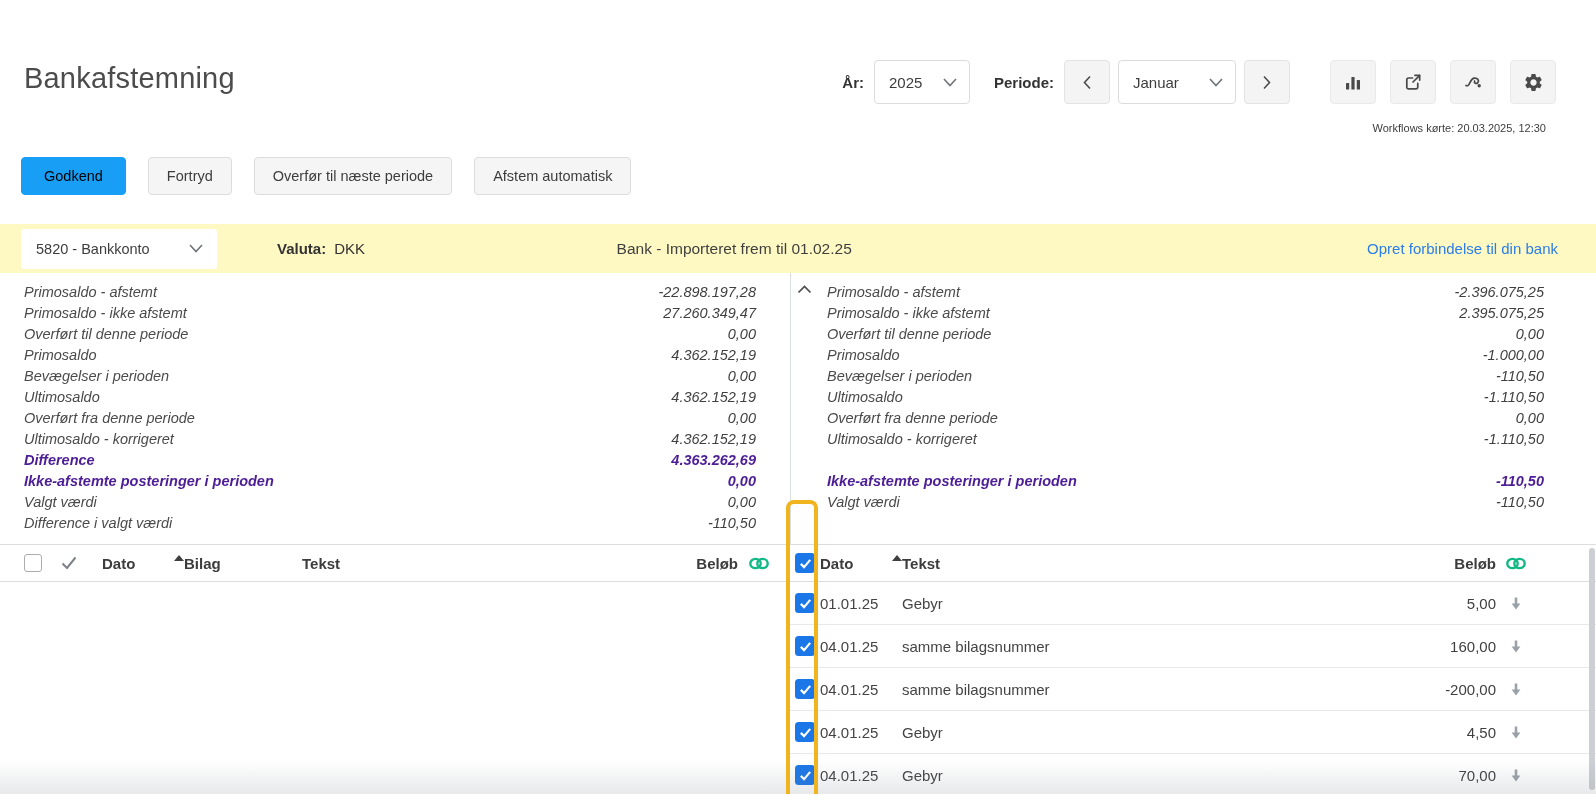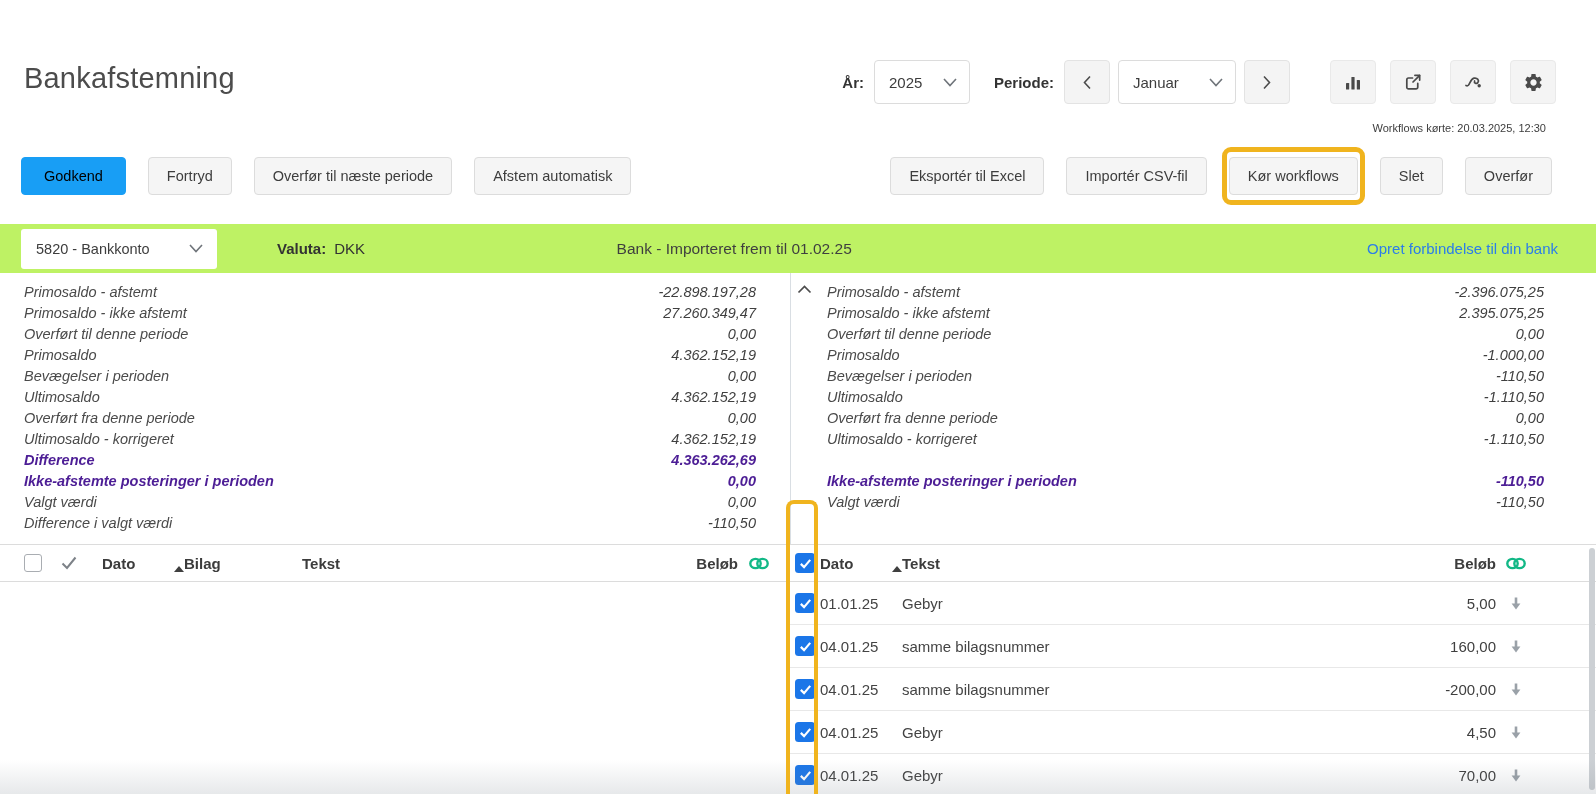--- a/index.html
+++ b/index.html
@@ -187,16 +187,6 @@
       <button class="btn">Overfør til næste periode</button>
       <button class="btn">Afstem automatisk</button>
     </div>
-    <div class="agroup">
-      <button class="btn">Eksportér til Excel</button>
-      <button class="btn">Importér CSV-fil</button>
-      <span class="ring-wrap">
-        <span class="ring"></span>
-        <button class="btn">Kør workflows</button>
-      </span>
-      <button class="btn">Slet</button>
-      <button class="btn">Overfør</button>
-    </div>
   </div>
 
   <div class="account-bar">

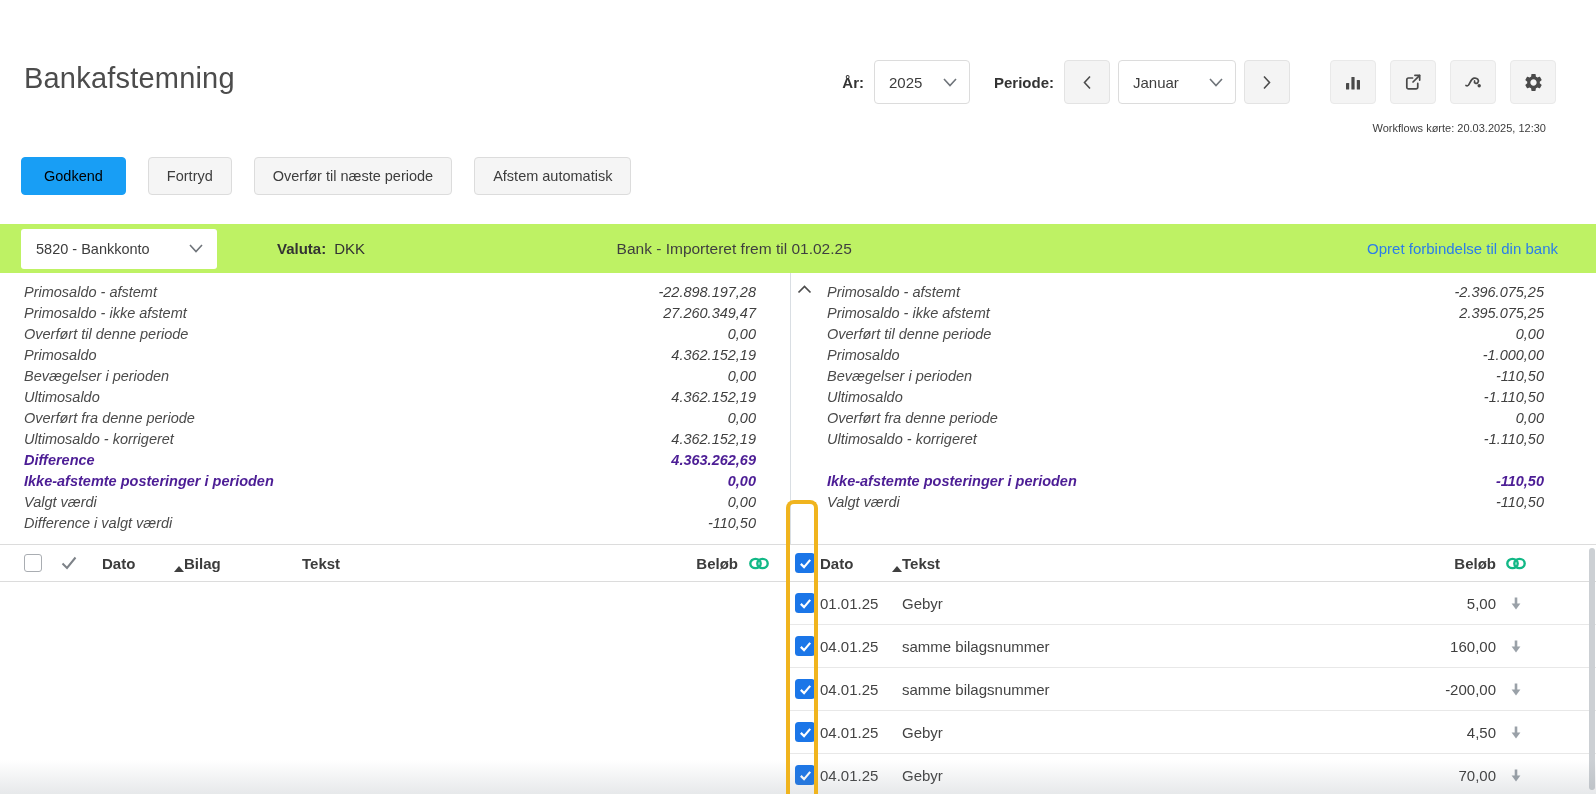--- a/index.html
+++ b/index.html
@@ -45,7 +45,7 @@
   .ring-wrap .ring { position:absolute; left:-7px; right:-7px; top:-10px; bottom:-10px; border:5px solid #f0b41e; border-radius:9px; pointer-events:none; }
   
   .account-bar {
-    margin-top:28px; height:49px; background:#bef264; display:flex; align-items:center; position:relative;
+    margin-top:28px; height:49px; background:#fef9c3; display:flex; align-items:center; position:relative;
   }
   .acct-sel {
     margin-left:21px; width:196px; height:40px; background:#fff; border-radius:3px;

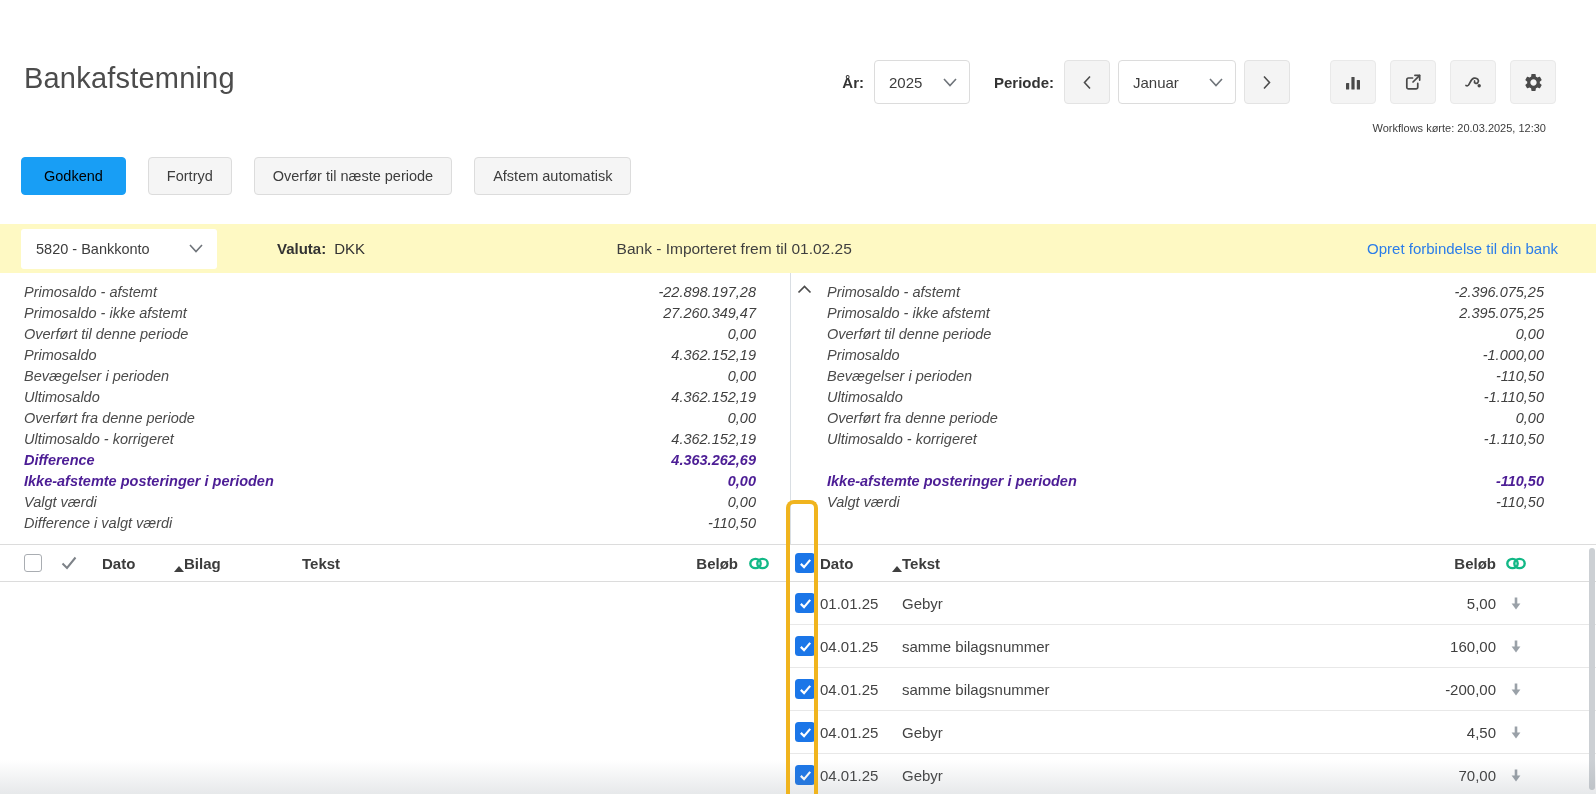--- a/index.html
+++ b/index.html
@@ -75,7 +75,7 @@
     width:806px; display:grid; grid-template-columns:30px 82px 1fr 110px 40px;
     align-items:center; padding:0 60px 0 0;
   }
-  .hcell { font-size:15px; font-weight:bold; color:#3c3c3c; display:flex; align-items:flex-end;gap:32px; }
+  .hcell { font-size:15px; font-weight:bold; color:#3c3c3c; display:flex; align-items:flex-start;gap:32px; }
   .hcell.right { justify-content:flex-end; }
   .sort-asc { width:0; height:0; border-left:5px solid transparent; border-right:5px solid transparent; border-bottom:6px solid #3f3f3f; margin-left:7px; display:inline-block; }
   .cb { width:18px; height:18px; border:1.5px solid #a9adb2; border-radius:3px; background:#fff; display:inline-block; cursor:pointer; }

